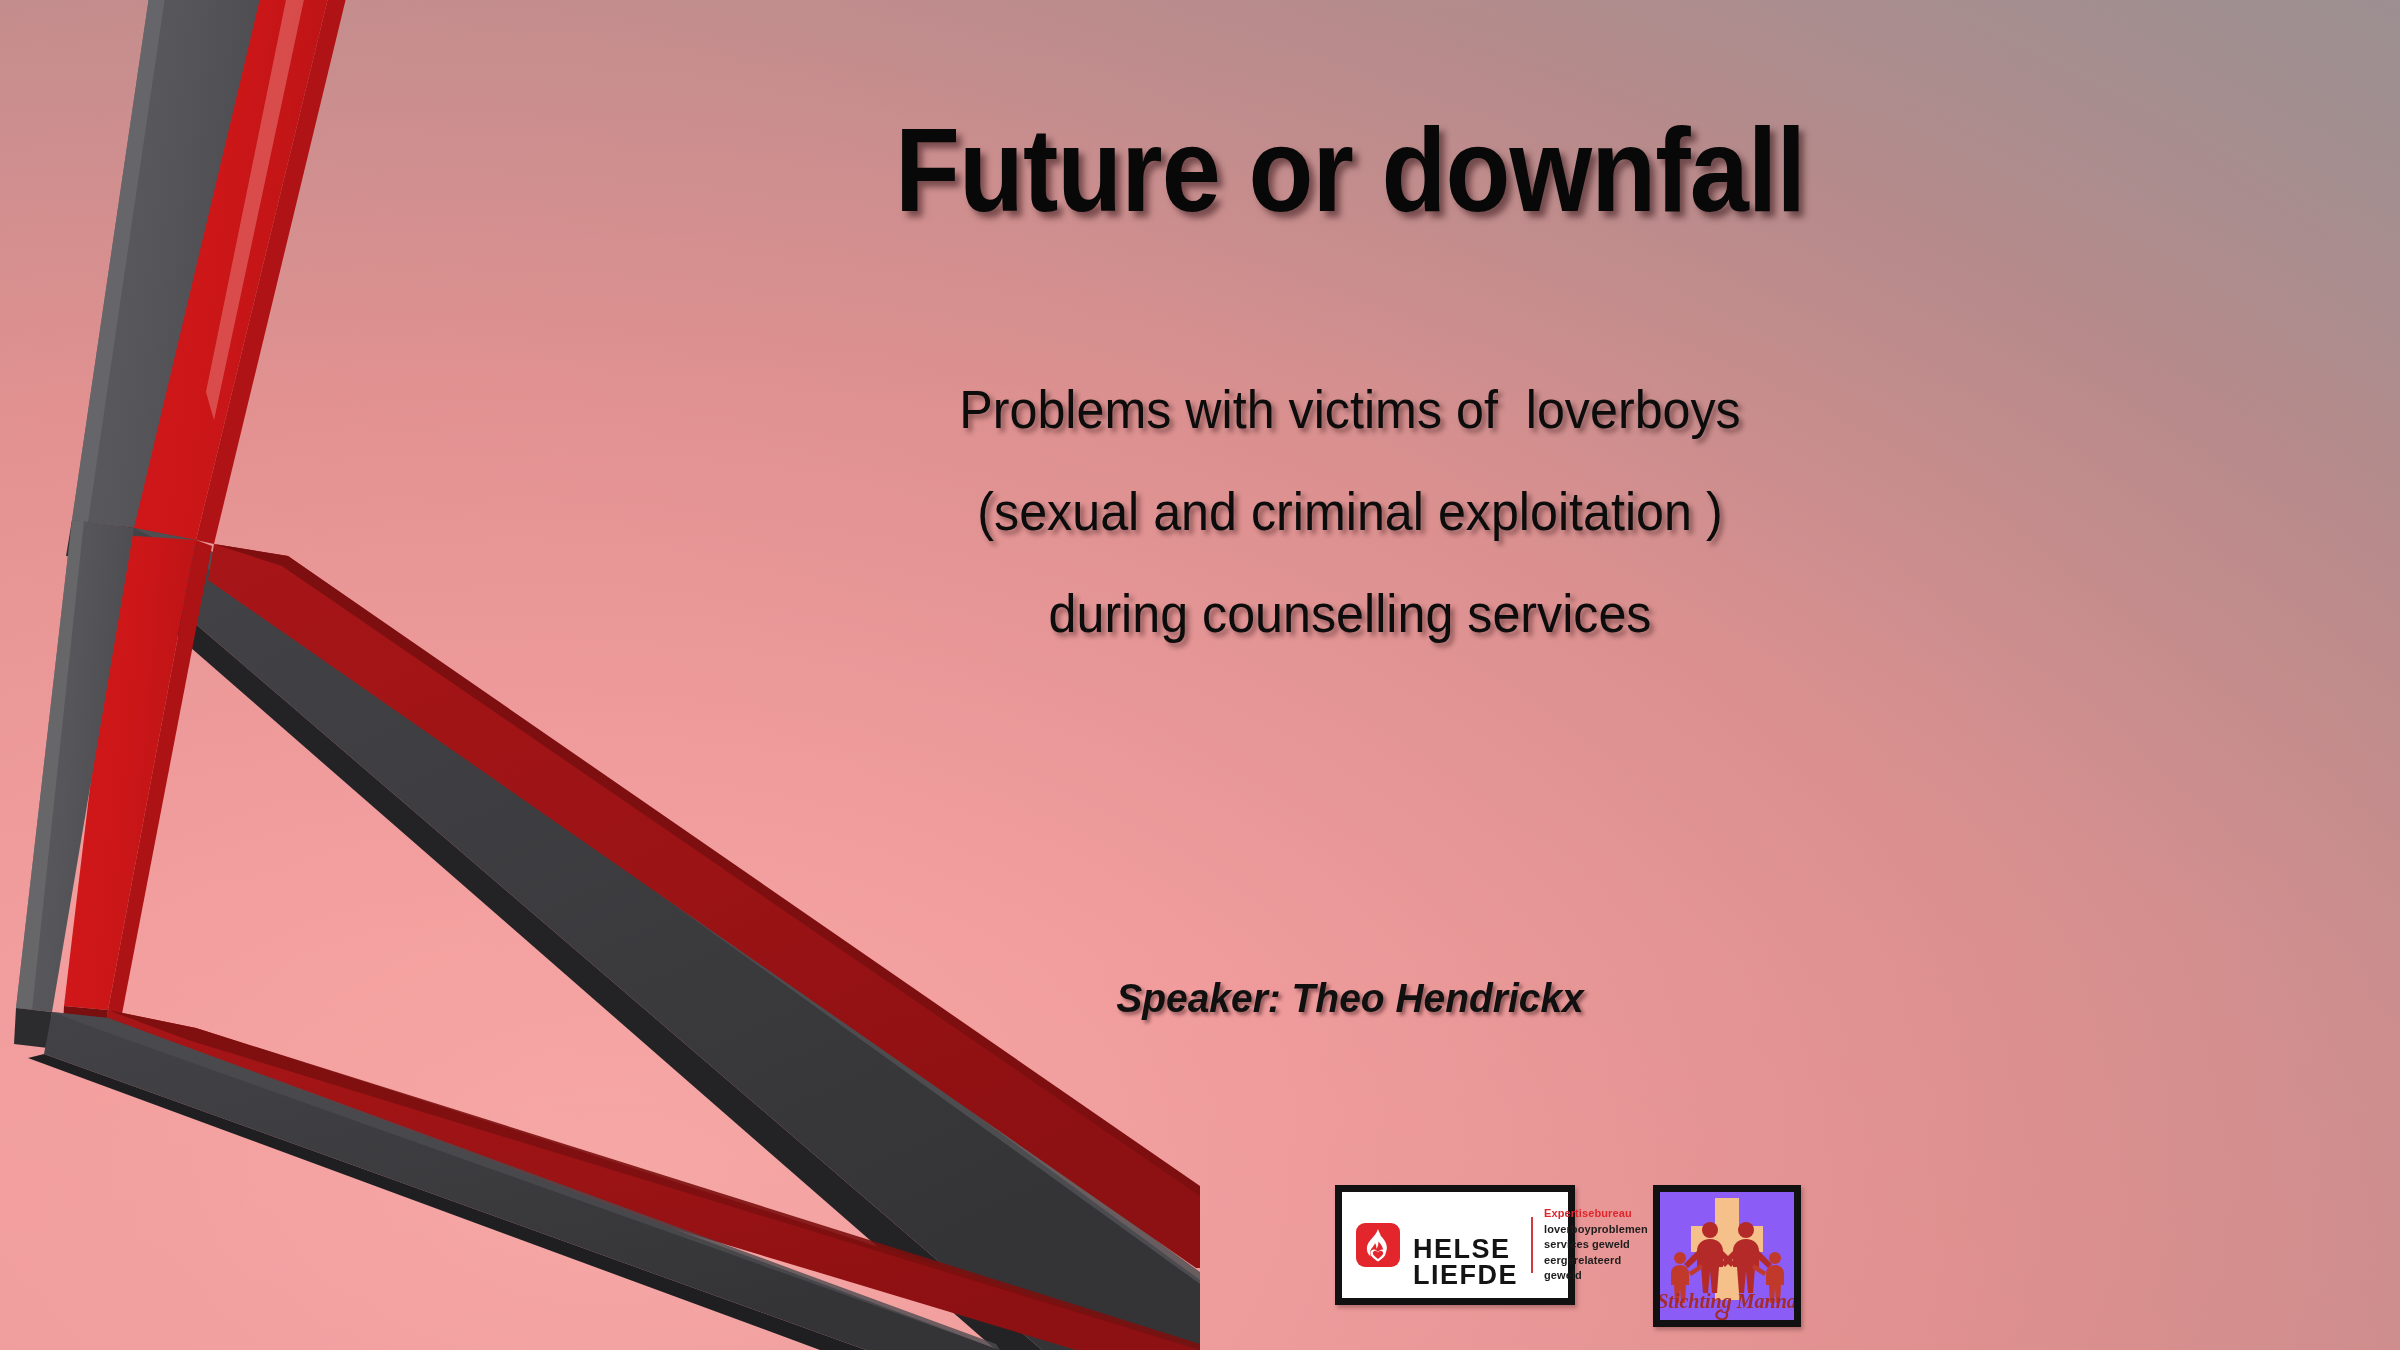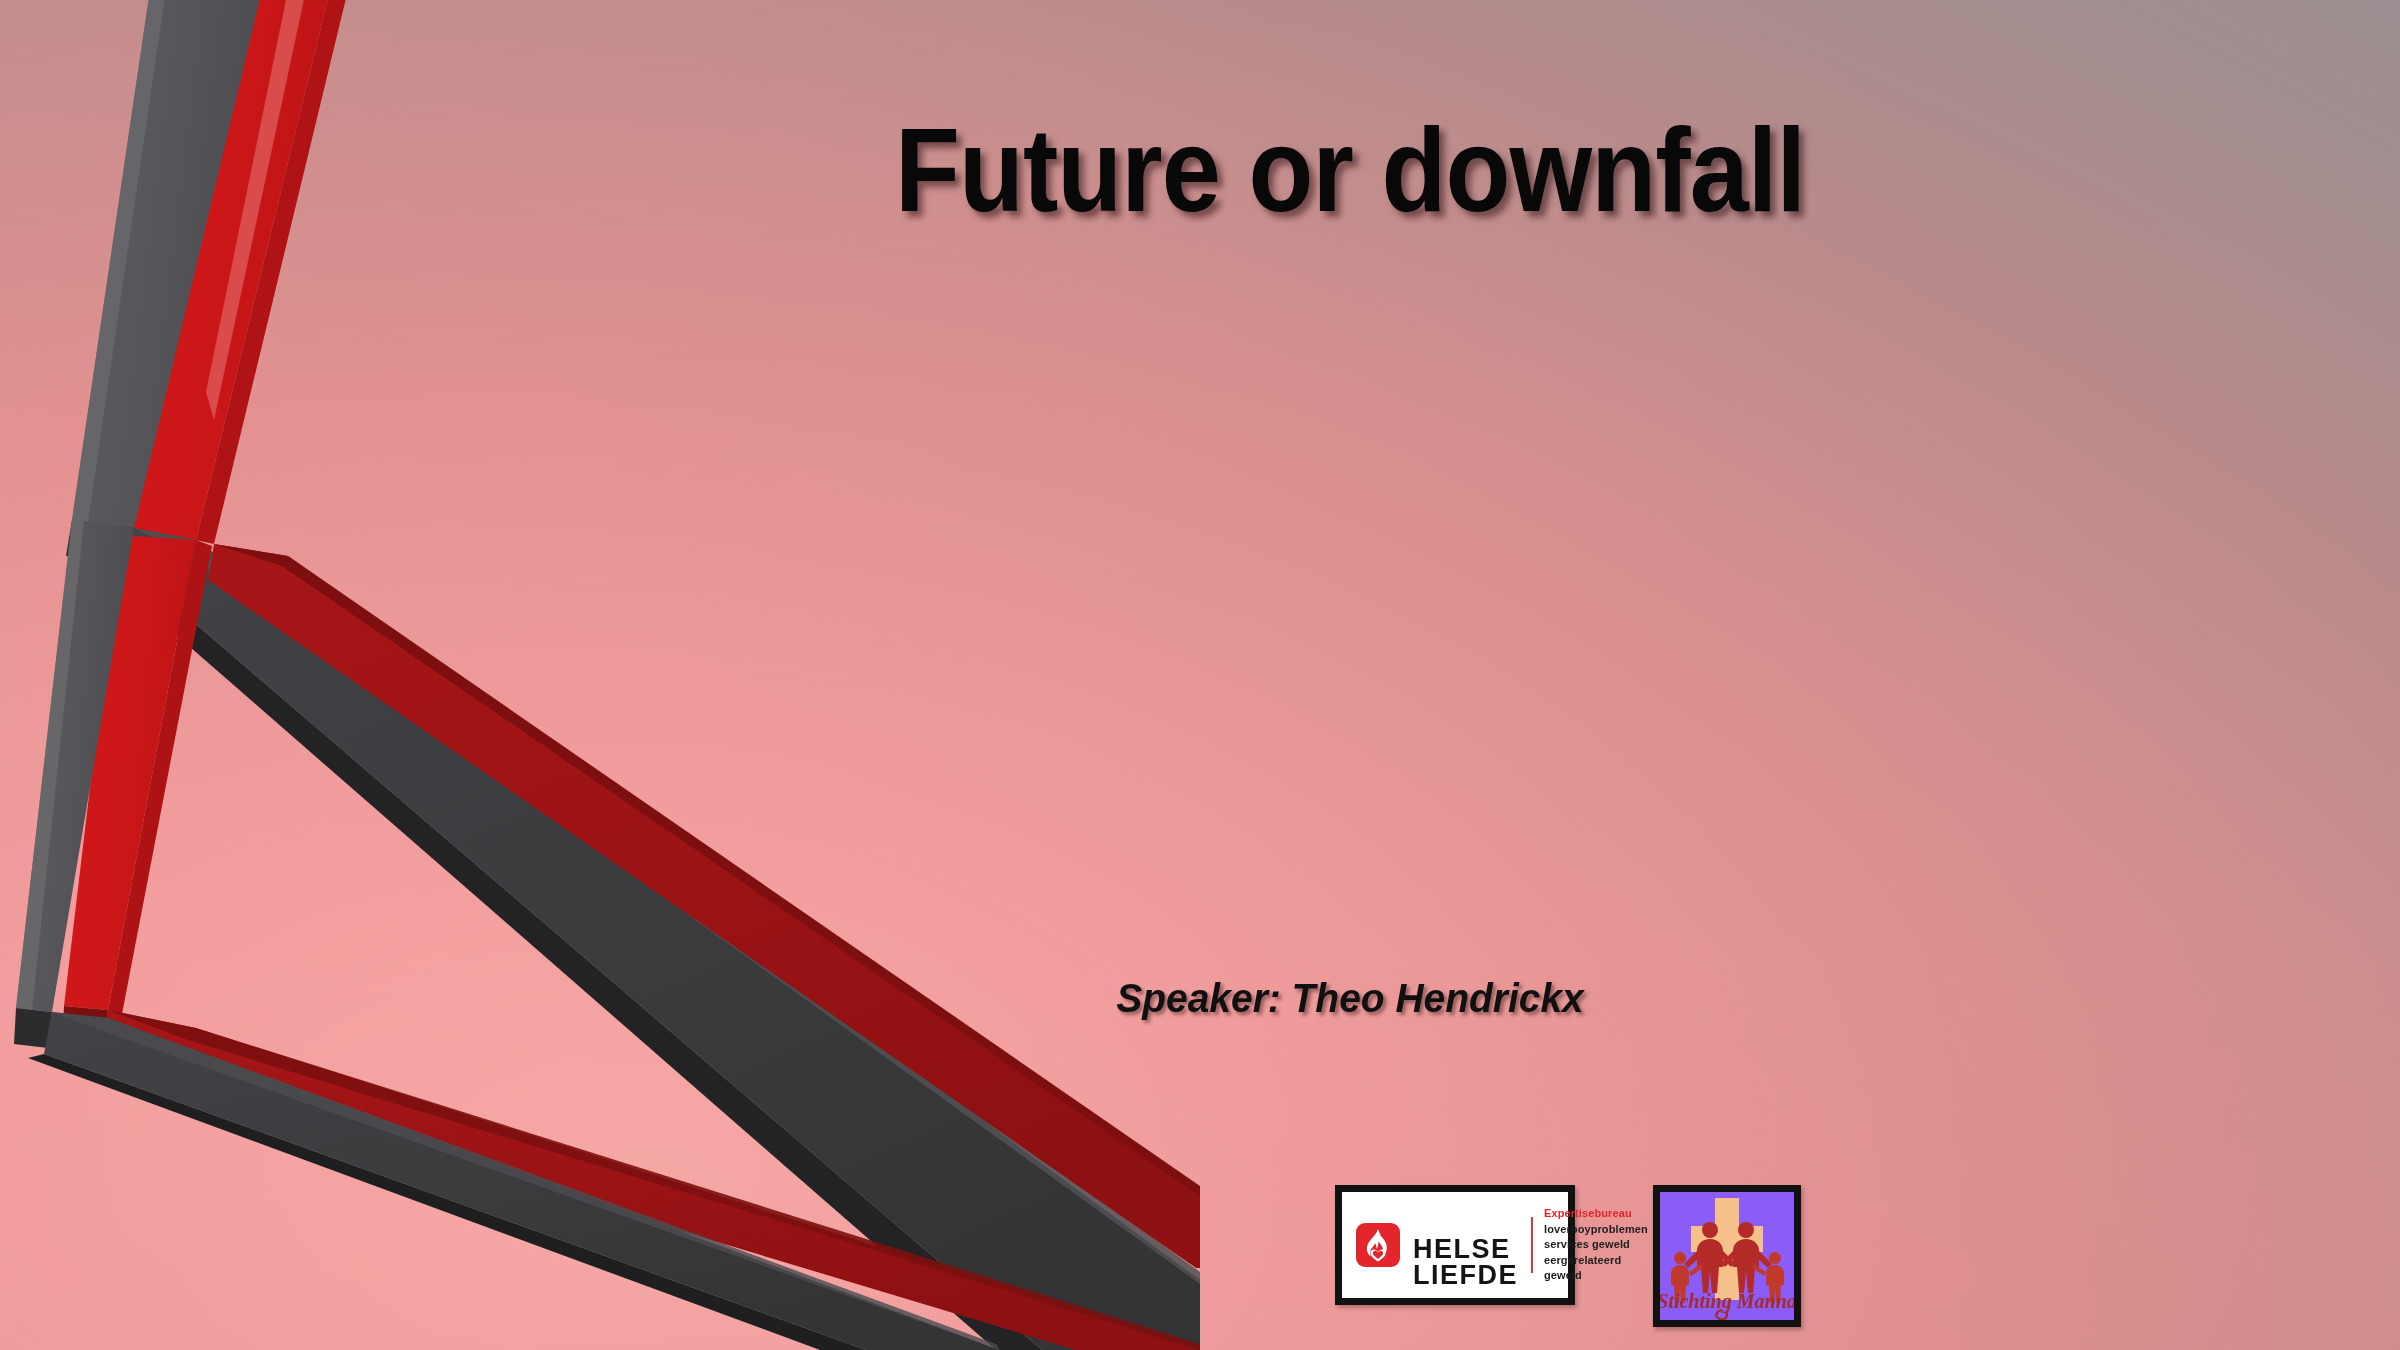--- a/index.html
+++ b/index.html
@@ -244,6 +244,11 @@
 
   <div class="title">Future or downfall</div>
 
+  <div class="subtitle-block">
+    <div class="subtitle-line">Problems with victims of  loverboys</div>
+    <div class="subtitle-line">(sexual and criminal exploitation )</div>
+    <div class="subtitle-line">during counselling services</div>
+  </div>
 
   <div class="speaker">Speaker: Theo Hendrickx</div>
 

